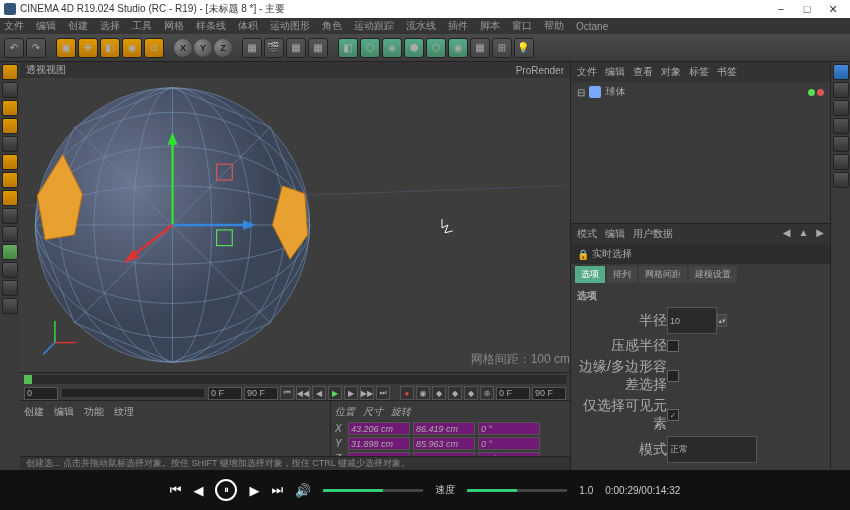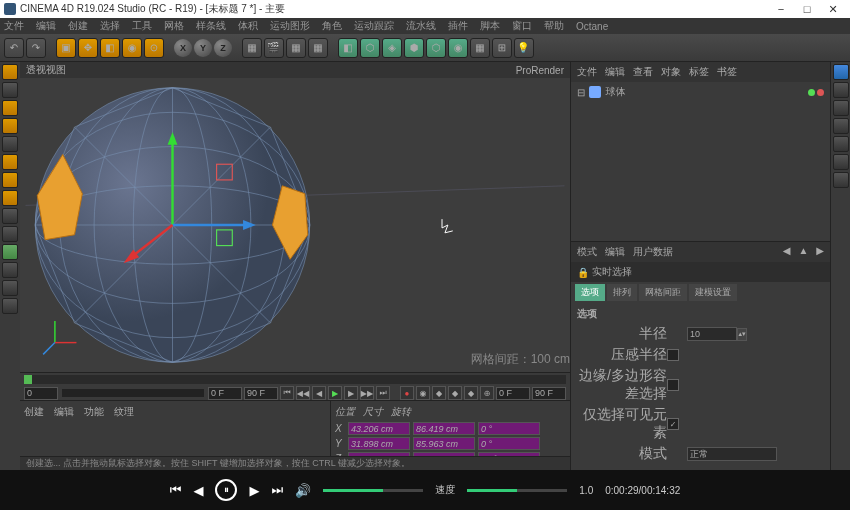--- a/index.html
+++ b/index.html
@@ -79,7 +79,7 @@
 <div class="win">
  <div class="titlebar">
   <div class="icon"></div>
-  <div class="title">CINEMA 4D R19.024 Studio (RC - R19) - [未标题 7 *] - 主要</div>
+  <div class="title">CINEMA 4D R19.024 Studio (RC - R19) - [未标题 8 *] - 主要</div>
   <div class="wbtn">−</div>
   <div class="wbtn">□</div>
   <div class="wbtn">✕</div>

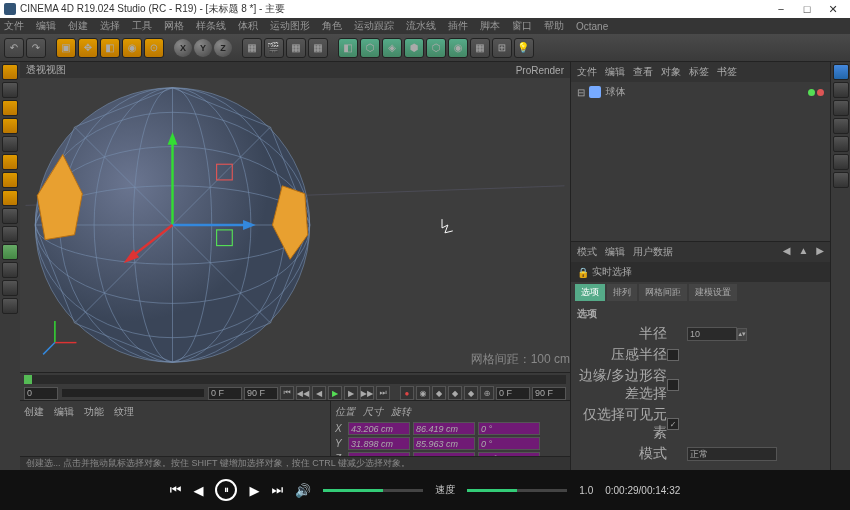--- a/index.html
+++ b/index.html
@@ -59,7 +59,7 @@
 .rbot .body{padding:4px 6px;font-size:9px;}
 .rbot .prow{display:flex;align-items:center;margin-bottom:3px;}
 .rbot .plbl{width:90px;font-size:14px;text-align:right;}
-.rbot .pval{width:50px;height:14px;background:#2a2a2a;border:1px solid #555;display:flex;align-items:center;padding:0 2px;font-size:9px;margin-left:20px;}
+.rbot .pval{width:50px;height:27px;background:#2a2a2a;border:1px solid #555;display:flex;align-items:center;padding:0 2px;font-size:9px;}
 .rbot .sp{width:10px;height:13px;background:#444;border:1px solid #555;cursor:pointer;font-size:7px;display:flex;align-items:center;justify-content:center;}
 .chk{width:12px;height:12px;background:#222;border:1px solid #666;display:inline-flex;align-items:center;justify-content:center;font-size:8px;}
 .rr{width:20px;background:#3a3a3a;border-left:1px solid #222;display:flex;flex-direction:column;gap:2px;padding:2px;}

